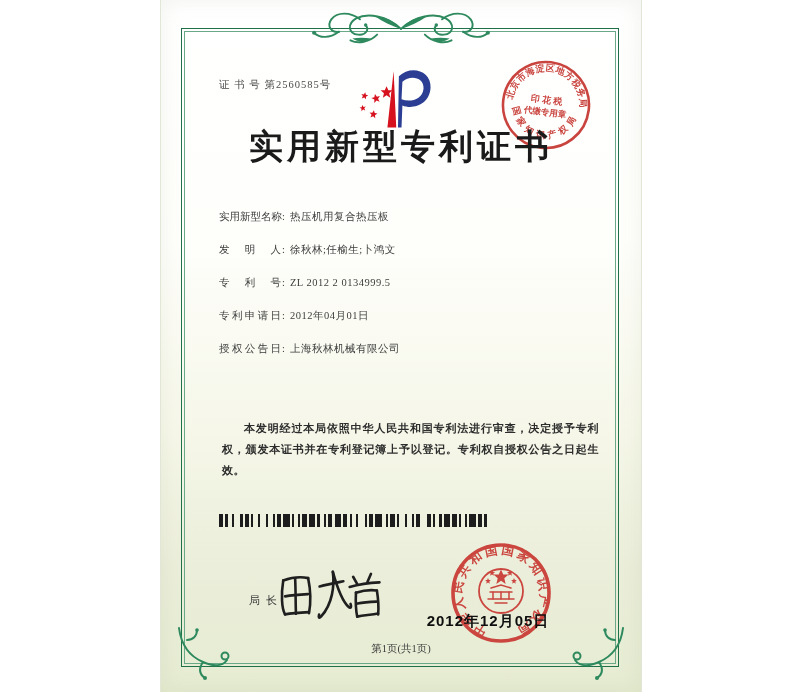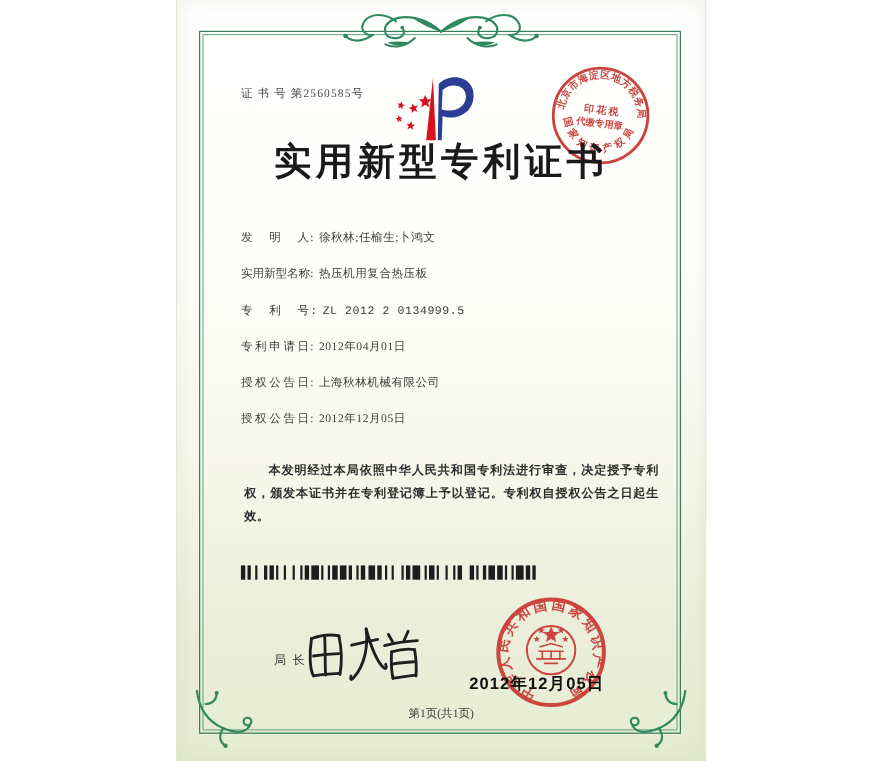--- a/index.html
+++ b/index.html
@@ -132,10 +132,10 @@
 
     <div class="fields">
       <div class="frow">
+        <span class="flabel">实用新型名称</span><span class="fcolon">:</span><span class="fvalue">热压机用复合热压板</span>
+      </div>
+      <div class="frow">
         <span class="flabel">发明人</span><span class="fcolon">:</span><span class="fvalue">徐秋林;任榆生;卜鸿文</span>
-      </div>
-      <div class="frow">
-        <span class="flabel">实用新型名称</span><span class="fcolon">:</span><span class="fvalue">热压机用复合热压板</span>
       </div>
       <div class="frow gap">
         <span class="flabel">专利号</span><span class="fcolon">:</span><span class="fvalue">ZL 2012 2 0134999.5</span>

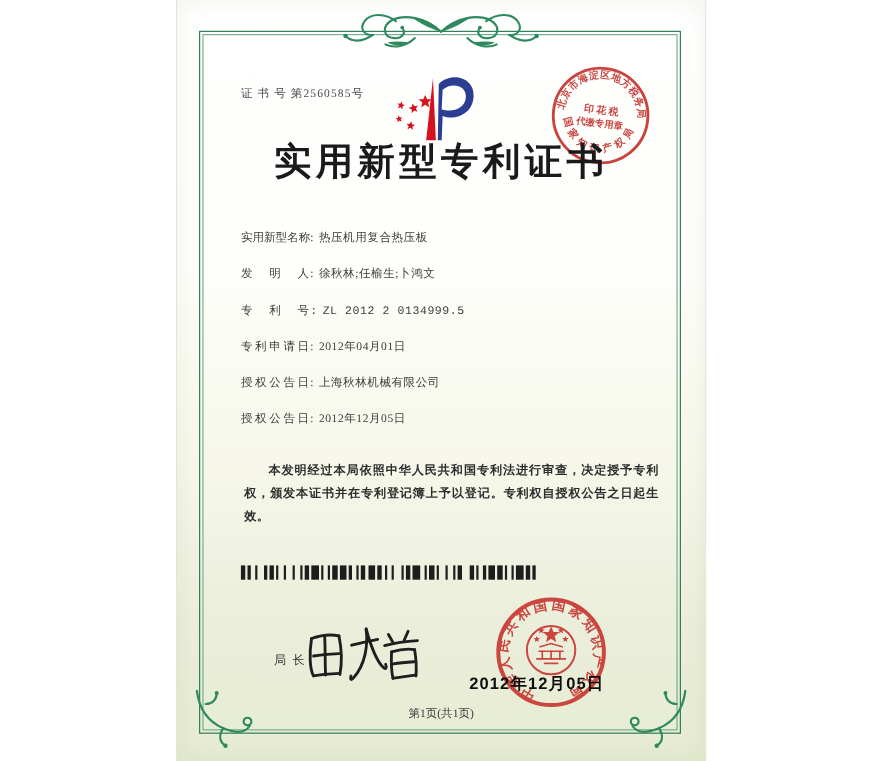--- a/index.html
+++ b/index.html
@@ -25,7 +25,7 @@
     font-family:Liberation Serif, serif;}
   .fields{position:absolute;left:58px;top:207px;width:380px;font-size:10.5px;color:#3d3d3d;}
   .frow{height:20px;line-height:20px;margin-bottom:13px;white-space:nowrap;}
-  .frow.gap{margin-top:9px;font-family:Liberation Mono, monospace;}
+  .frow.gap{margin-top:9px;}
   .flabel{display:inline-block;width:62px;text-align:justify;text-align-last:justify;}
   .fcolon{margin:0 5px 0 1px;}
   .fvalue{letter-spacing:.5px;}

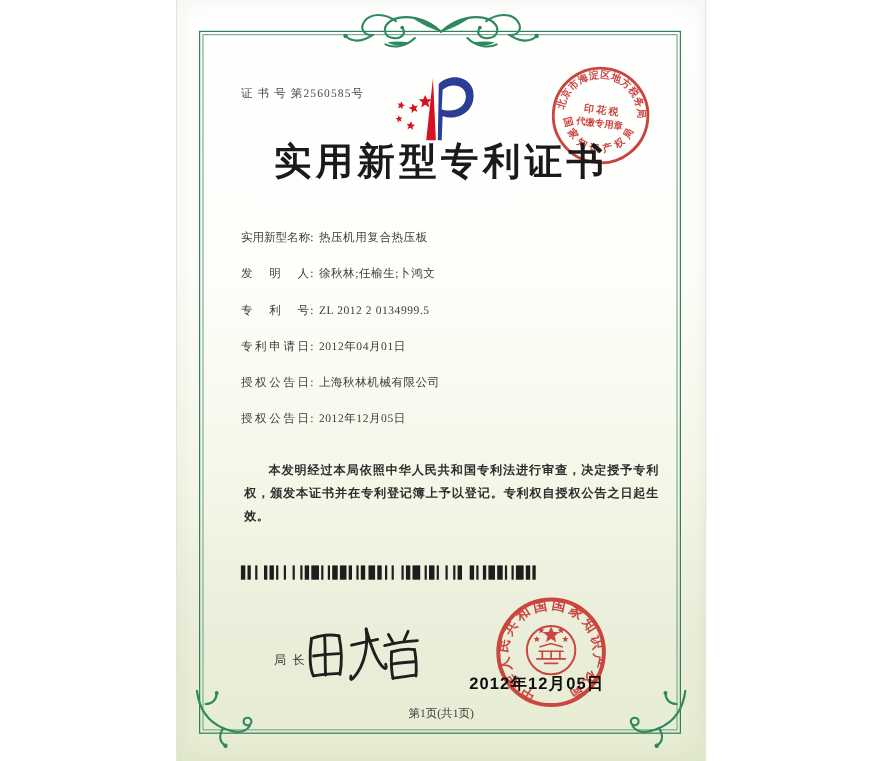--- a/index.html
+++ b/index.html
@@ -146,9 +146,6 @@
       <div class="frow">
         <span class="flabel">授权公告日</span><span class="fcolon">:</span><span class="fvalue">上海秋林机械有限公司</span>
       </div>
-      <div class="frow">
-        <span class="flabel">授权公告日</span><span class="fcolon">:</span><span class="fvalue">2012年12月05日</span>
-      </div>
     </div>
 
     <div class="paras">

